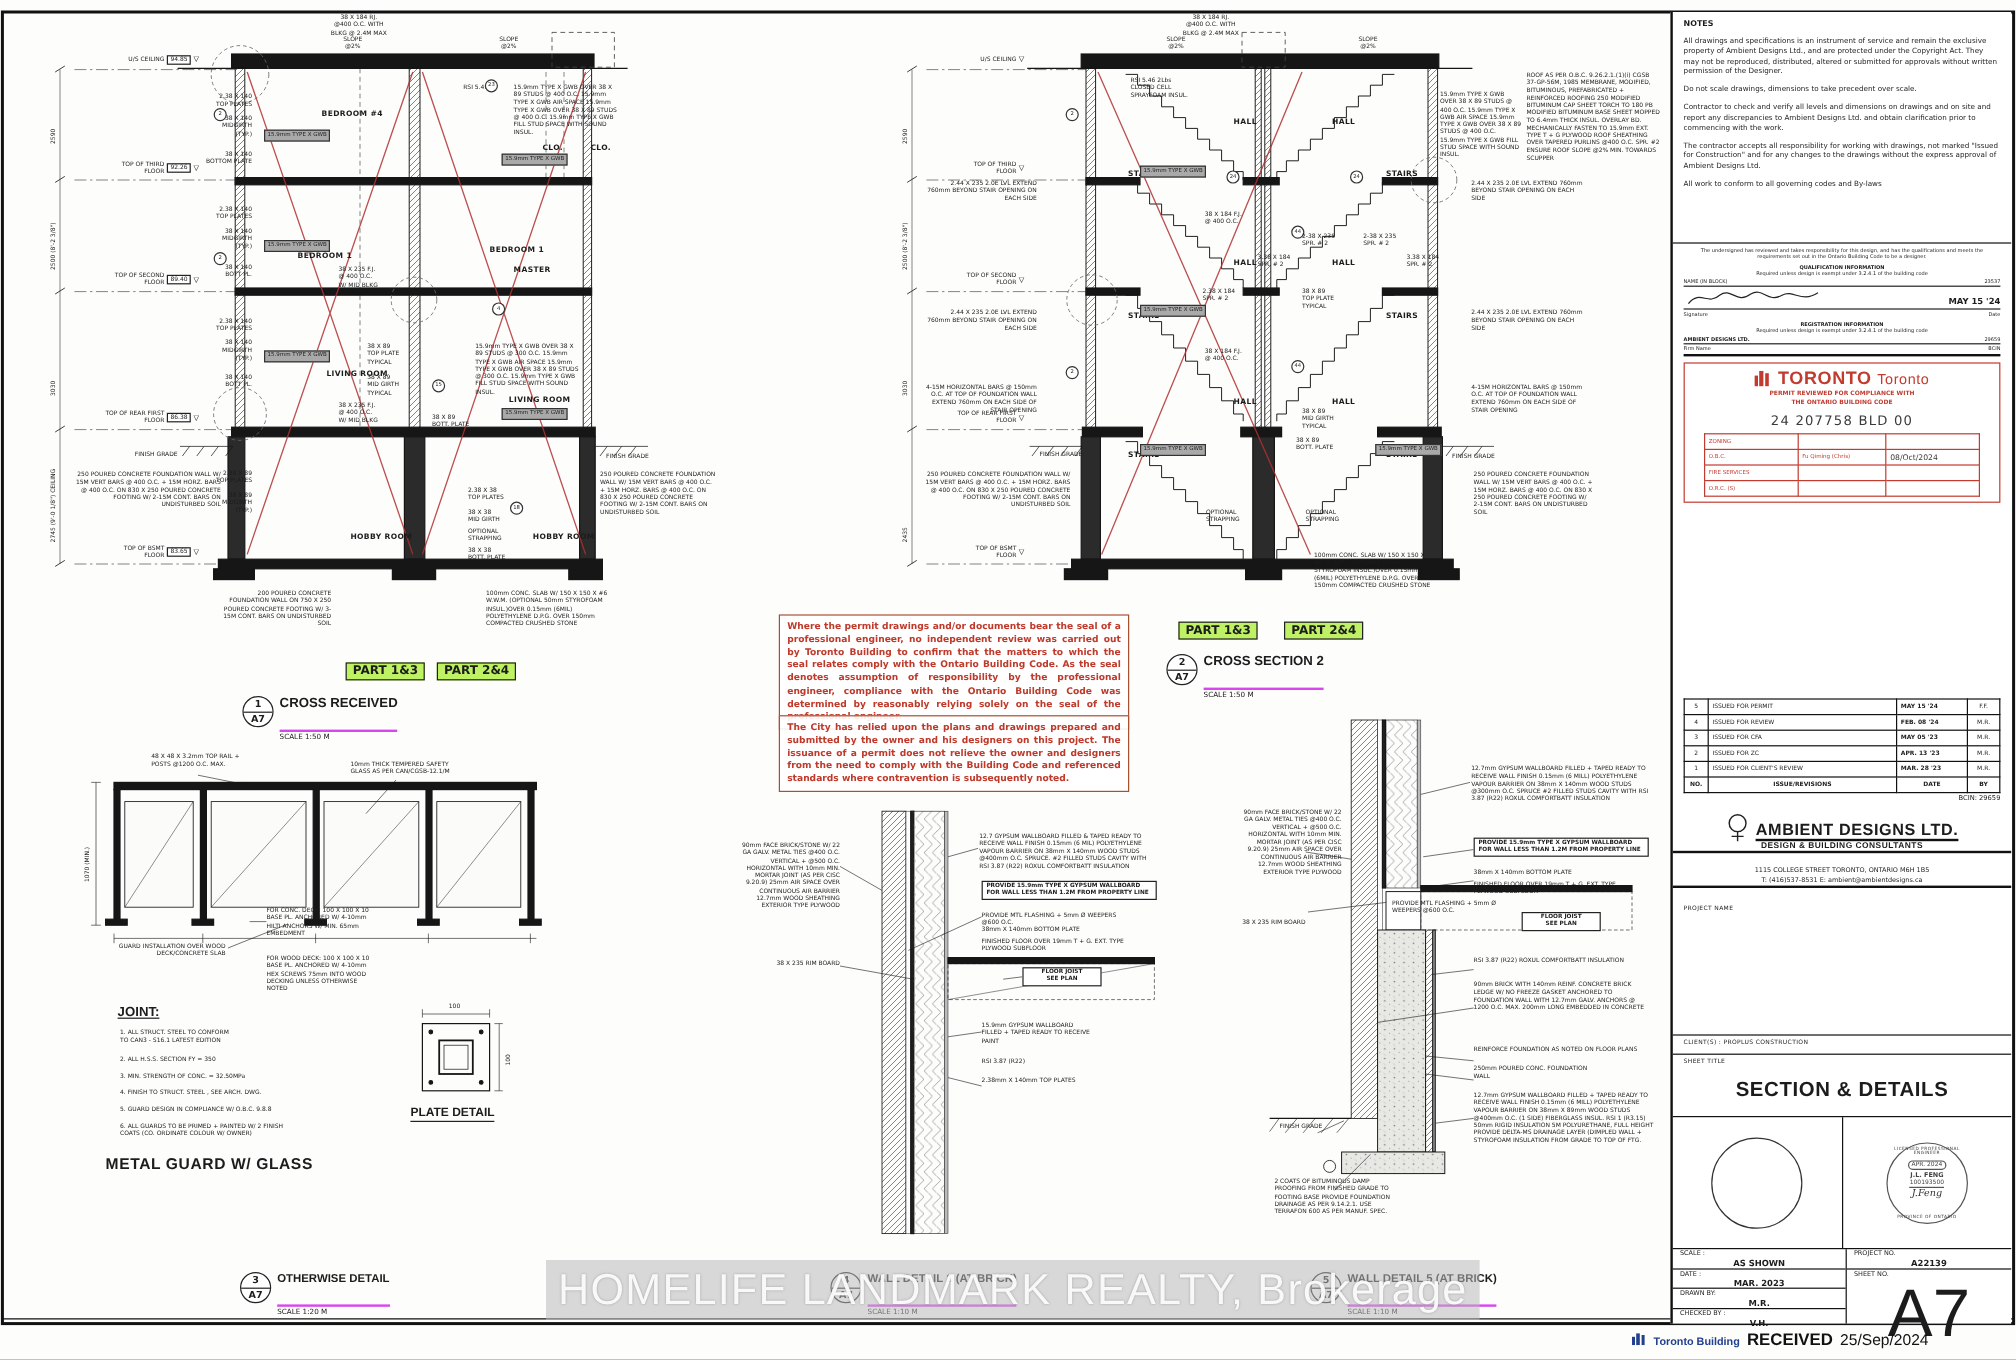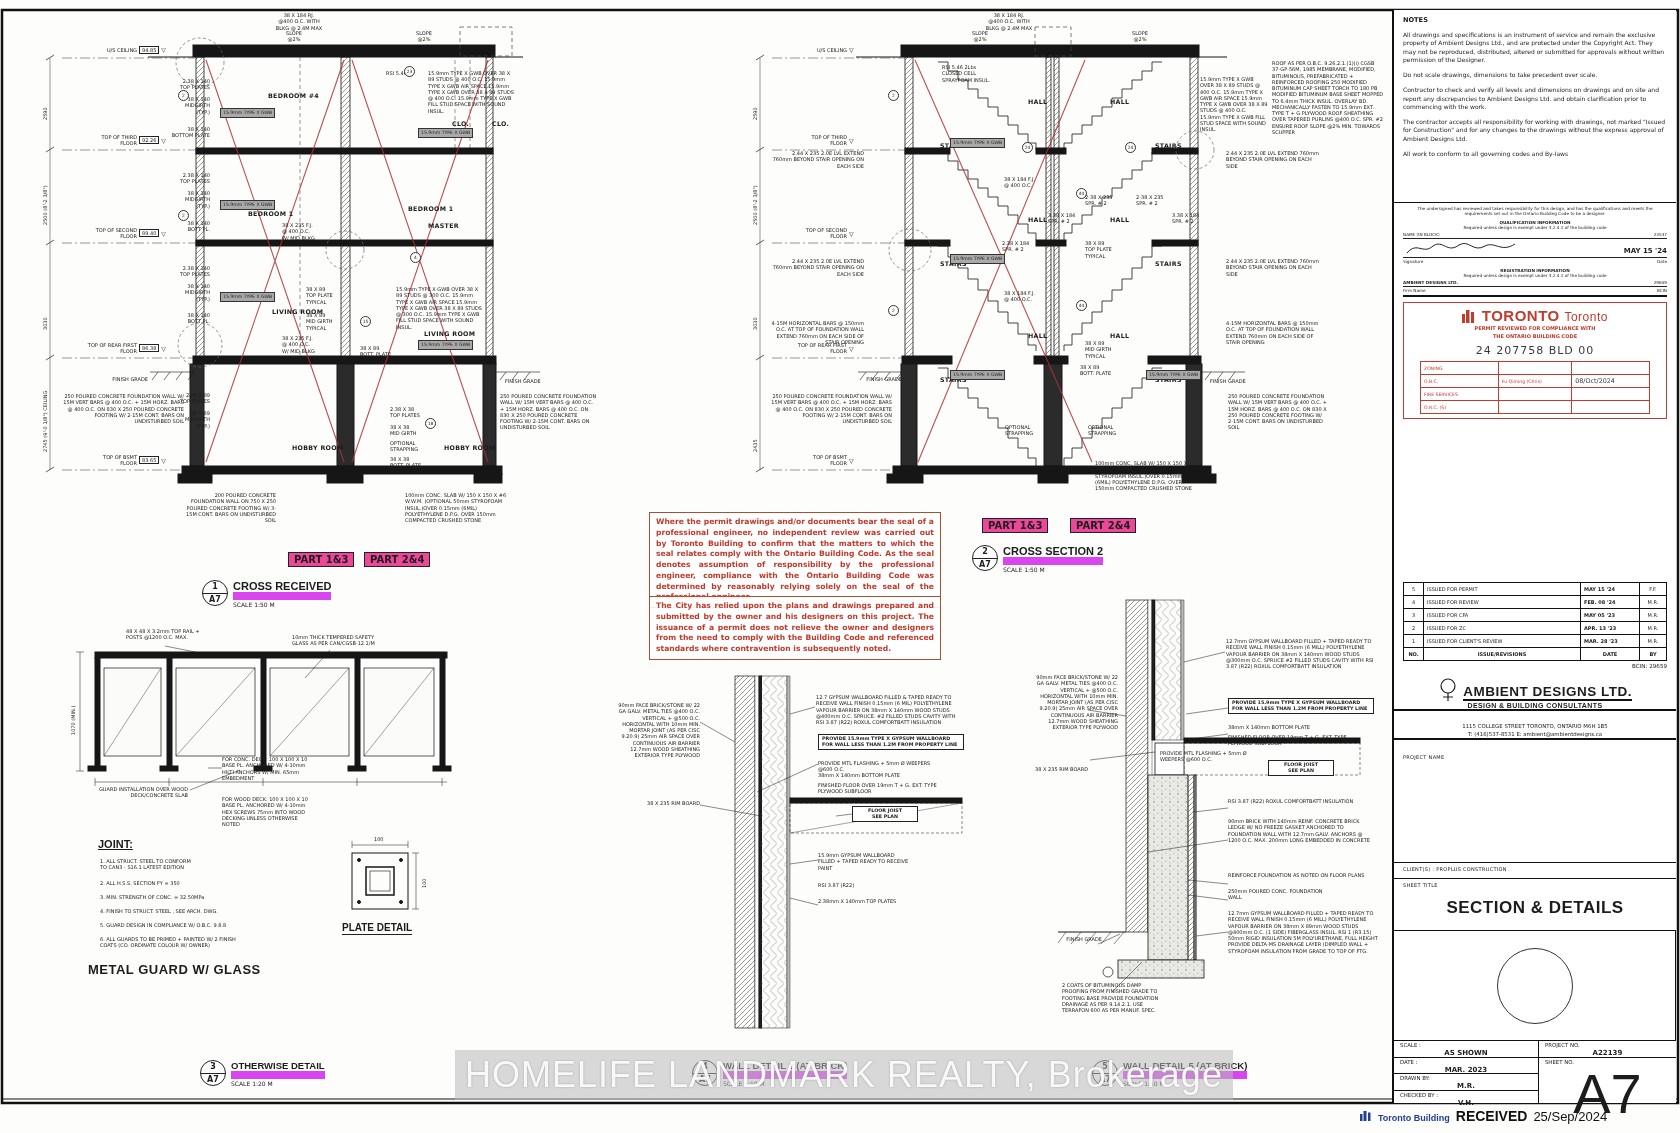--- a/index.html
+++ b/index.html
@@ -21,7 +21,7 @@
   .vd{transform:rotate(-90deg);transform-origin:0 0;font-size:5px;white-space:nowrap}
   .red{border:1.6px solid #a8502f;color:#bf3a2b;font:bold 7.6px/1.42 "DejaVu Sans",sans-serif;
        padding:4px 6px;text-align:justify;background:rgba(255,255,255,.9);box-sizing:border-box}
-  .part{border:1.3px solid #222;font:bold 10px "DejaVu Sans",sans-serif;padding:1px 5px;background:#ec4899}
+  .part{border:1.3px solid #222;font:bold 10px "DejaVu Sans",sans-serif;padding:1px 5px;background:#bef264}
   .dl{display:flex;gap:5px;align-items:flex-start}
   .dlc{width:26px;height:26px;border:1.3px solid #222;border-radius:50%;display:flex;flex-direction:column;
        align-items:center;font-size:8px;font-weight:bold;background:#fff;box-sizing:border-box;flex:none}

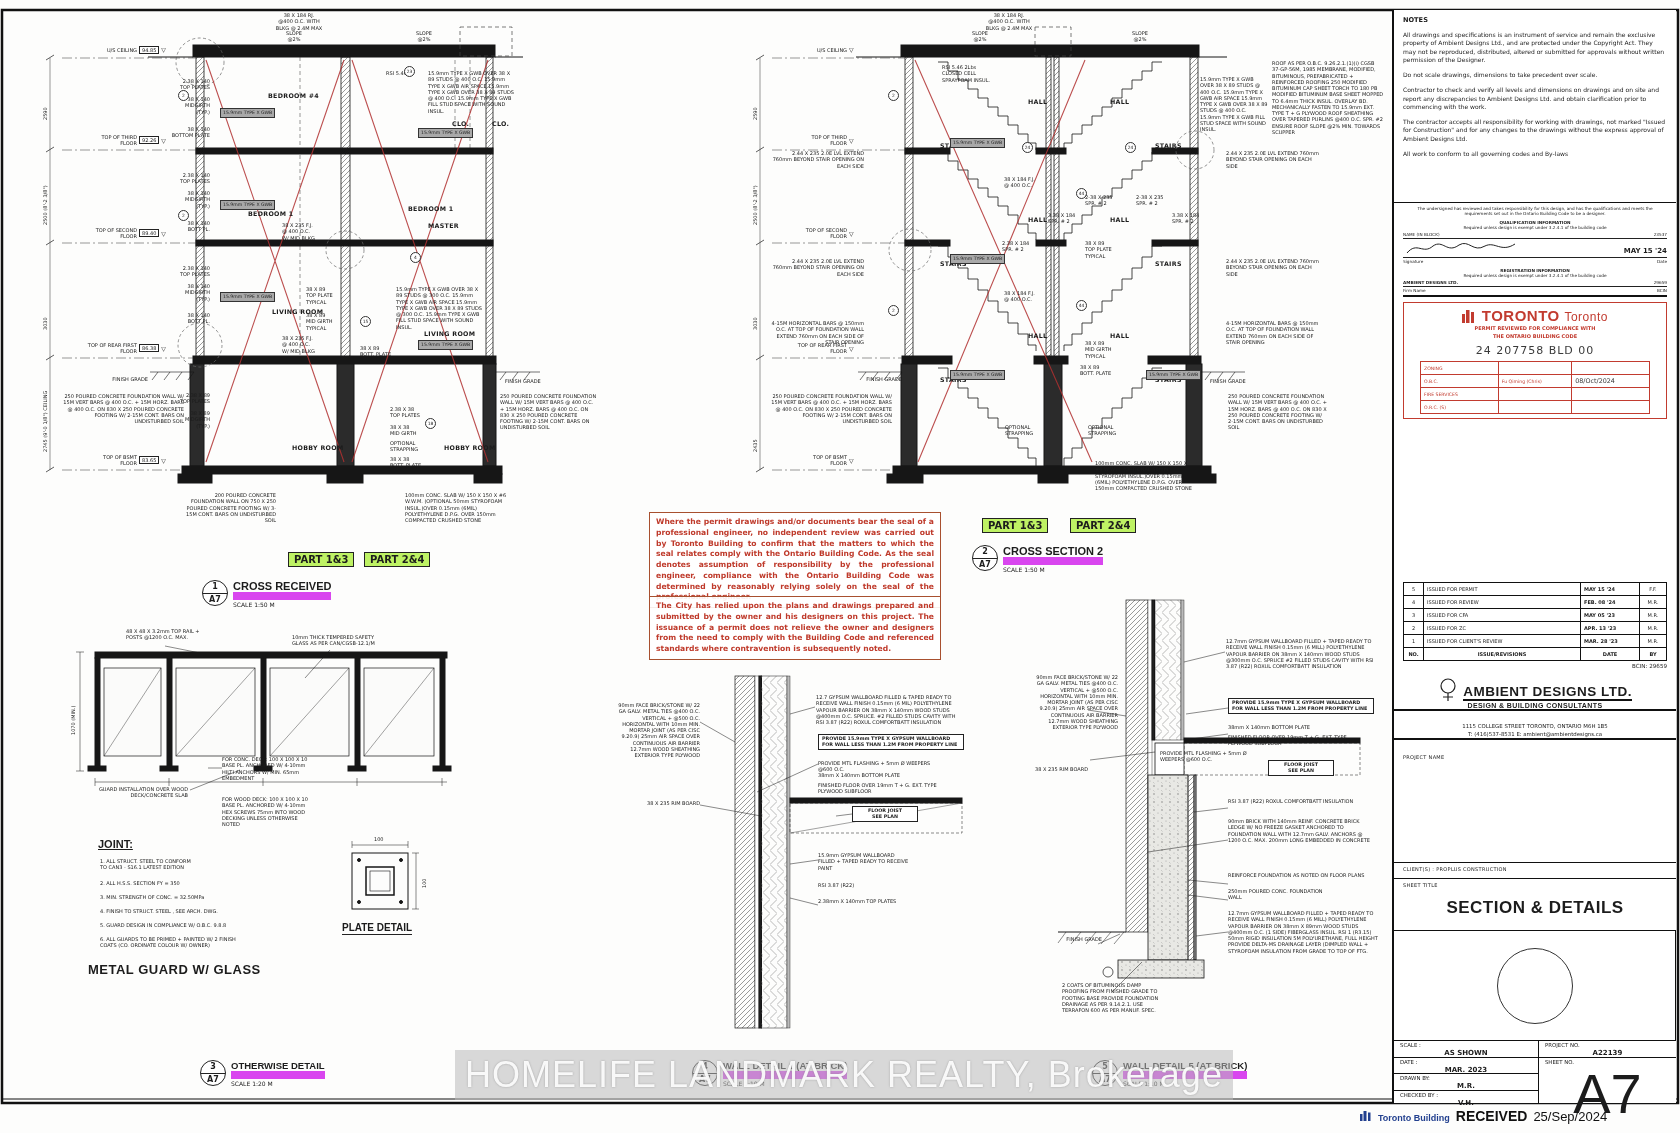--- a/index.html
+++ b/index.html
@@ -27,7 +27,7 @@
        align-items:center;font-size:8px;font-weight:bold;background:#fff;box-sizing:border-box;flex:none}
   .dlc .n{border-bottom:1.2px solid #222;width:100%;text-align:center;line-height:12px}
   .dlc .f{line-height:11px}
-  .dlt{font:bold 11px "Liberation Sans",sans-serif;border-bottom:8px solid #d946ef;padding-bottom:0;white-space:nowrap}
+  .dlt{font:bold 11px "Liberation Sans",sans-serif;border-bottom:2px solid #d946ef;padding-bottom:16px;white-space:nowrap}
   .dlt.sm{font-size:9.5px}
   .dls{font-size:6px;padding-top:1px}
   .notebox{border:1px solid #222;background:#fff;padding:1px 3px;font-size:4.8px;text-align:center;font-weight:bold}

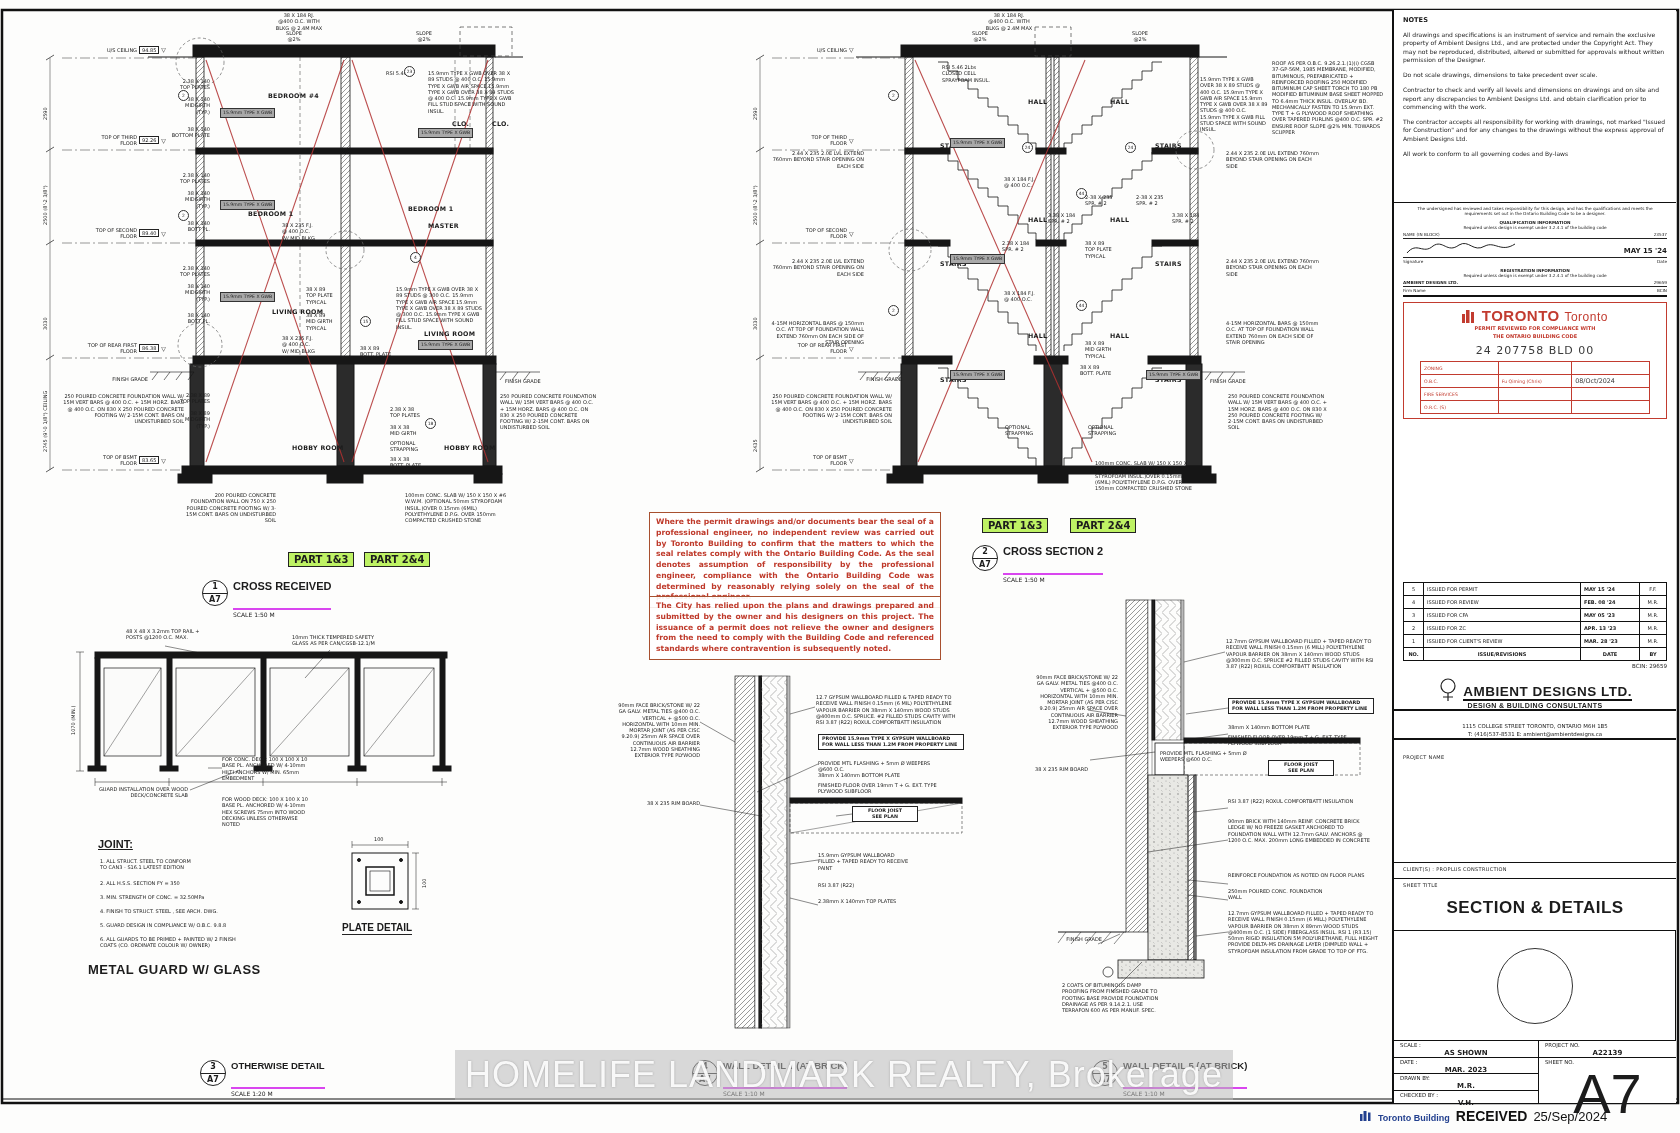--- a/index.html
+++ b/index.html
@@ -738,6 +738,18 @@
     <div style="flex:1;border-right:1px solid #111;display:flex;align-items:center;justify-content:center">
       <div style="width:74px;height:74px;border:1px solid #333;border-radius:50%"></div>
     </div>
+    <div style="flex:1;display:flex;align-items:center;justify-content:center">
+      <div class="seal">
+        <div class="ring">LICENSED PROFESSIONAL ENGINEER</div>
+        <div class="in">
+          <span class="d">APR. 2024</span>
+          <div class="nmm">J.L. FENG</div>
+          <span class="no">100193500</span>
+          <div class="sig">J.Feng</div>
+        </div>
+        <div class="ringb">PROVINCE OF ONTARIO</div>
+      </div>
+    </div>
   </div>
 
   <div class="fields" style="height:63px">

